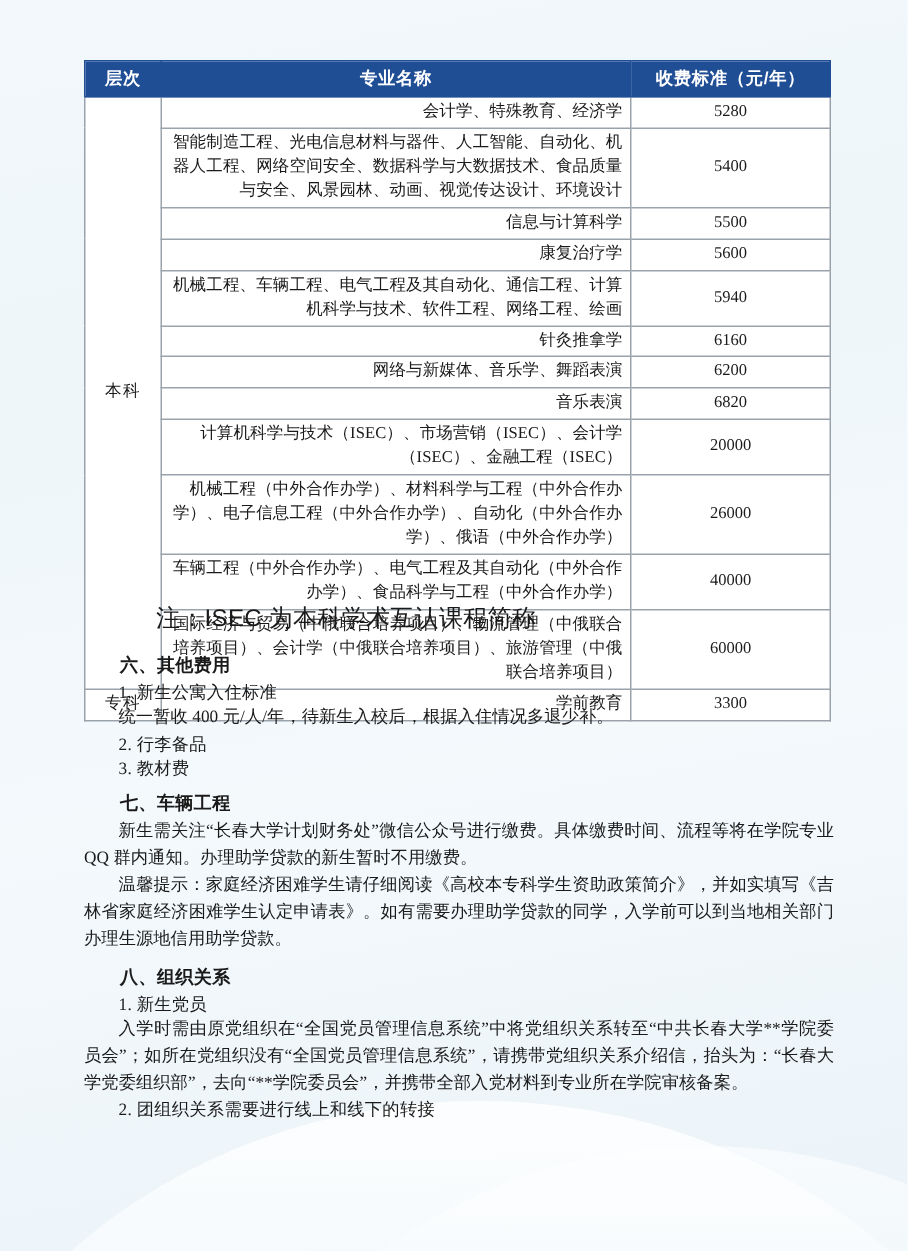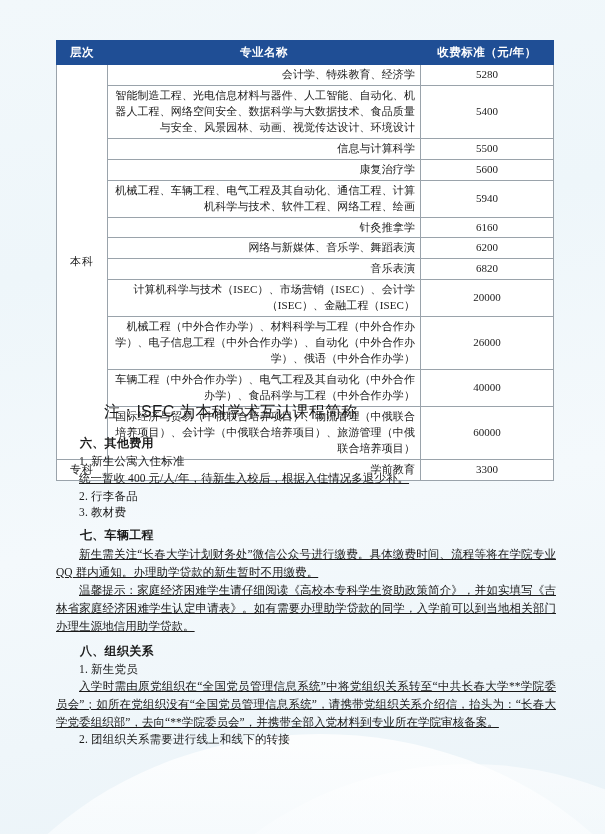--- a/index.html
+++ b/index.html
@@ -136,7 +136,6 @@
     text-indent: 2em;
     text-align: justify;
     letter-spacing: 0.05px;
-    text-decoration: underline;
   }
 </style>
 </head>

